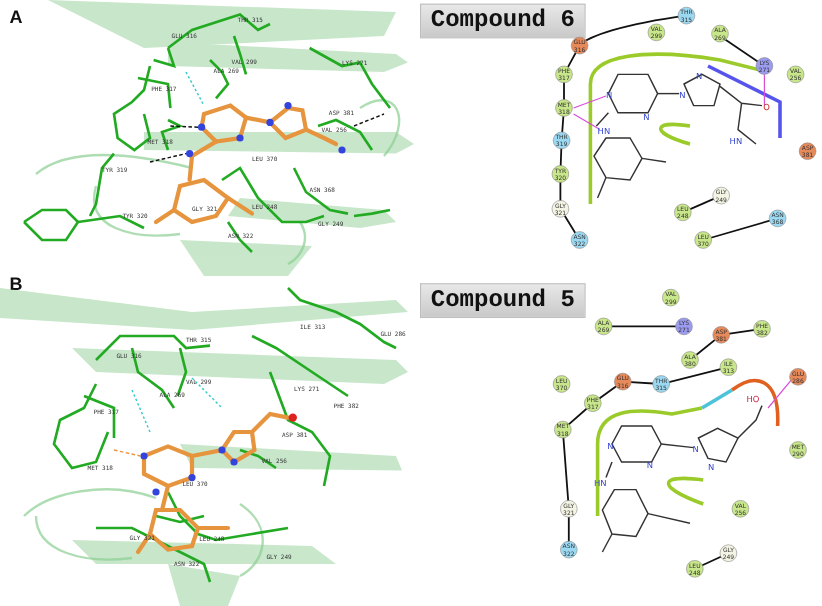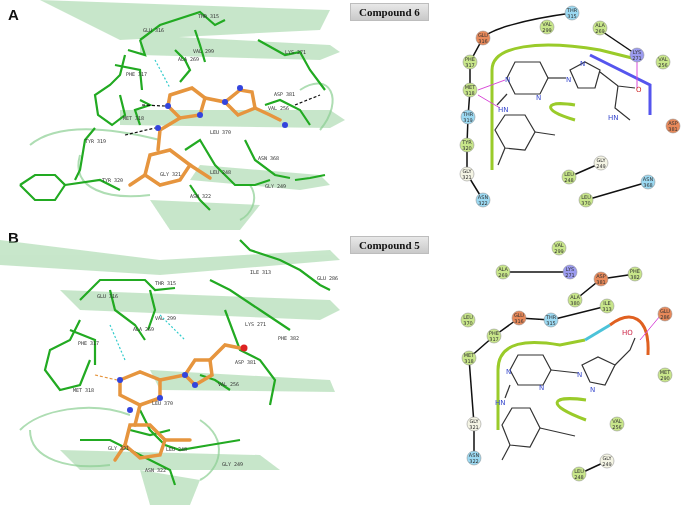--- a/index.html
+++ b/index.html
@@ -5,7 +5,7 @@
   html, body { margin:0; padding:0; background:#ffffff; }
   body { width:685px; height:505px; position:relative; overflow:hidden; font-family:"DejaVu Sans", sans-serif; }
   .panel-letter { position:absolute; font-weight:bold; font-size:15px; color:#111; font-family:"Liberation Sans", sans-serif; }
-  .title-box { position:absolute; background:linear-gradient(#e8e8e8,#c9c9c9); border:1px solid #bdbdbd; font-weight:bold; font-size:11px; color:#111; padding:2px 8px; font-family:Liberation Serif, serif; }
+  .title-box { position:absolute; background:linear-gradient(#e8e8e8,#c9c9c9); border:1px solid #bdbdbd; font-weight:bold; font-size:20px; color:#111; padding:2px 8px; font-family:Liberation Mono, monospace; }
   .view3d { position:absolute; }
   .res-label { font-family:"DejaVu Sans Mono", monospace; font-size:5px; fill:#333; }
   .node text { font-family:"DejaVu Sans", sans-serif; font-size:5px; fill:#333; text-anchor:middle; }

